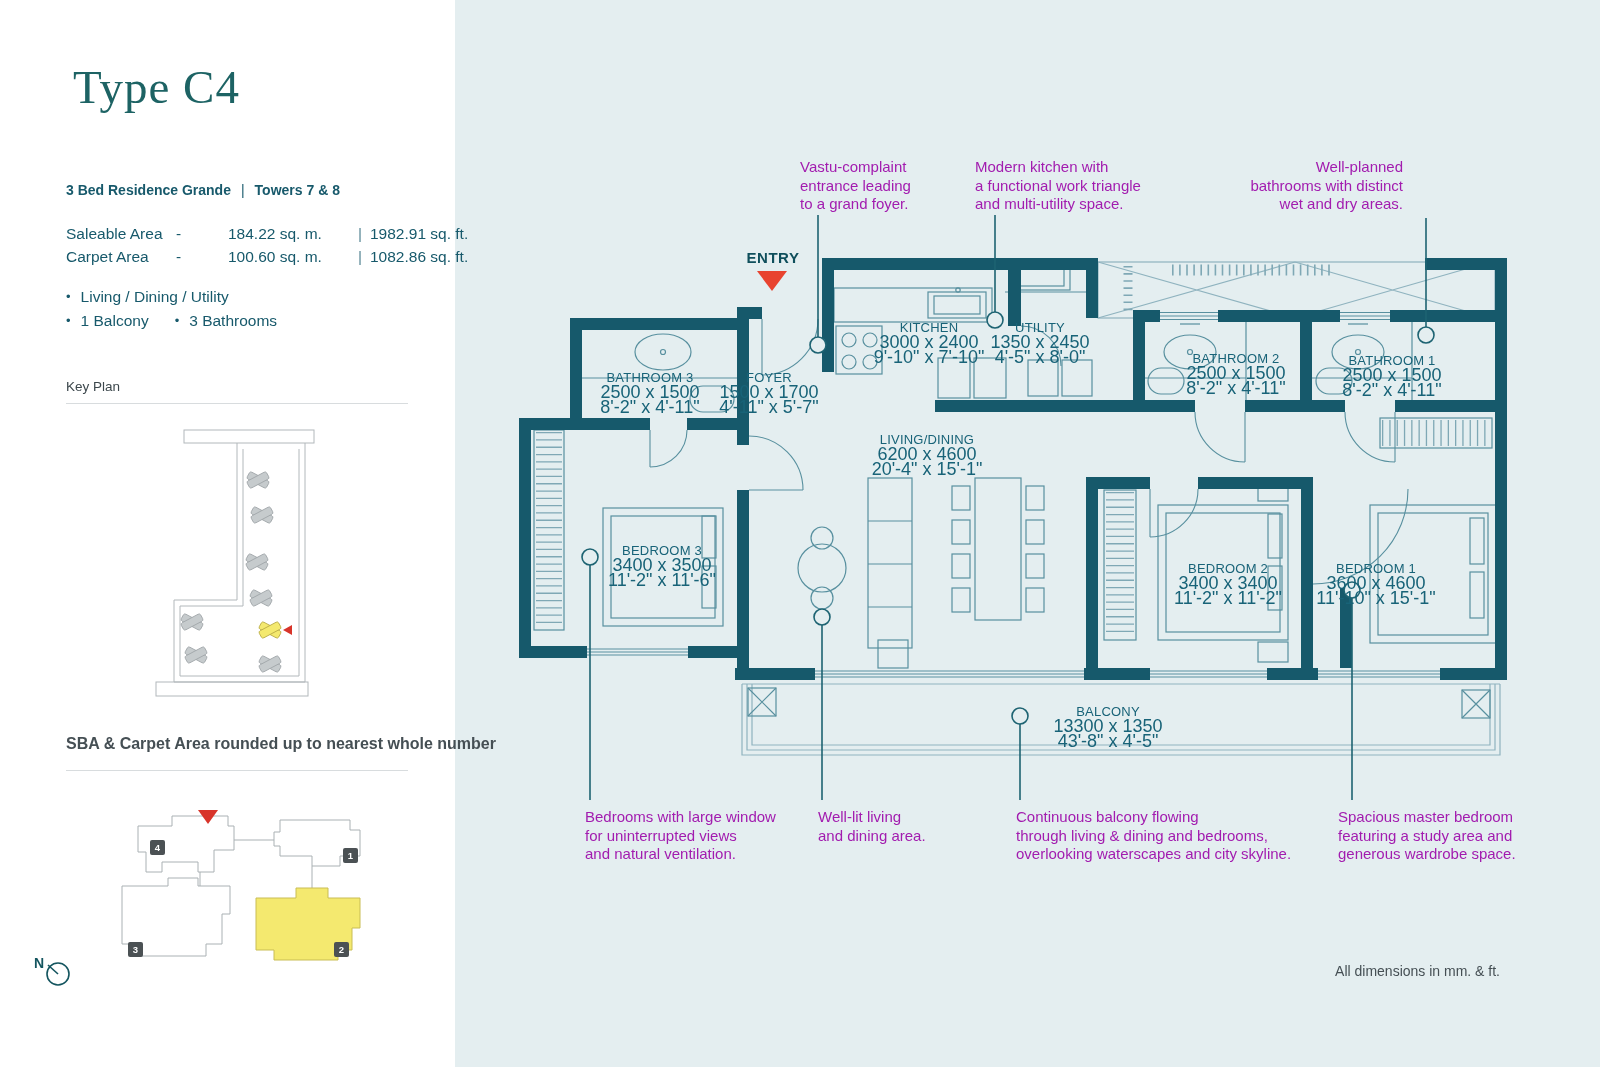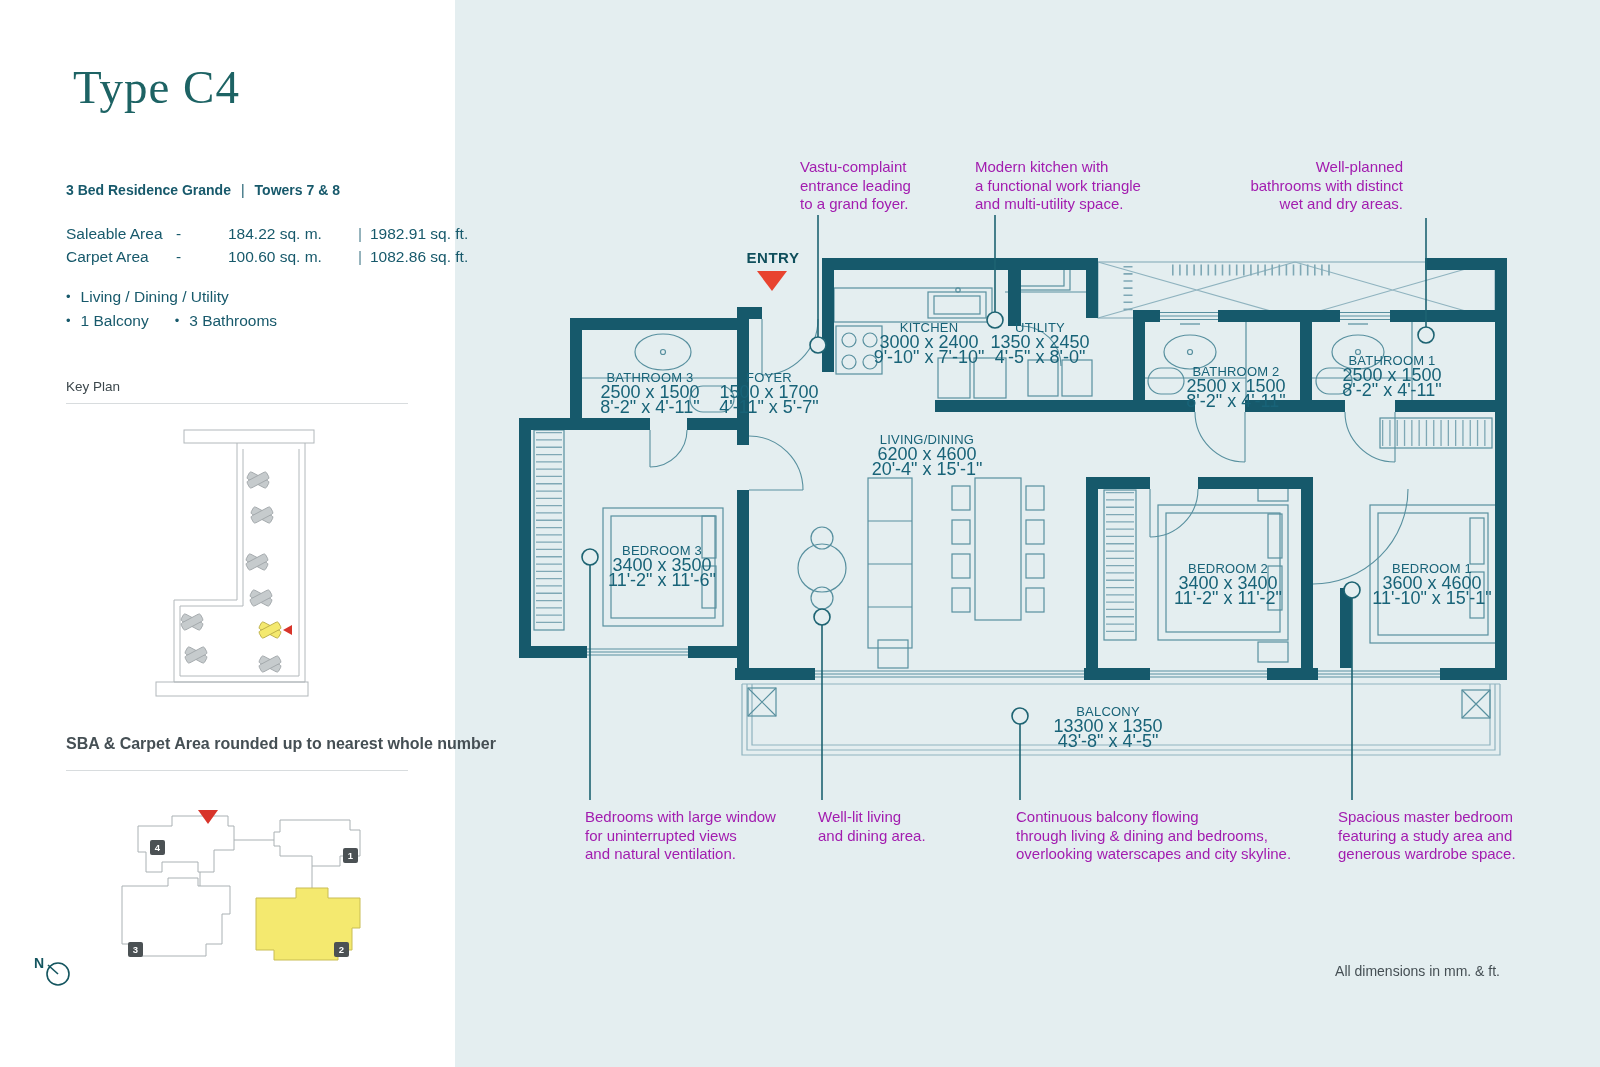--- a/index.html
+++ b/index.html
@@ -356,7 +356,7 @@
     <div class="rd">1350 x 2450</div>
     <div class="rd">4'-5" x 8'-0"</div>
   </div>
-  <div class="room-label" style="left:1236px;top:356px">
+  <div class="room-label" style="left:1236px;top:343px">
     <div class="rn">BATHROOM 2</div>
     <div class="rd">2500 x 1500</div>
     <div class="rd">8'-2" x 4'-11"</div>

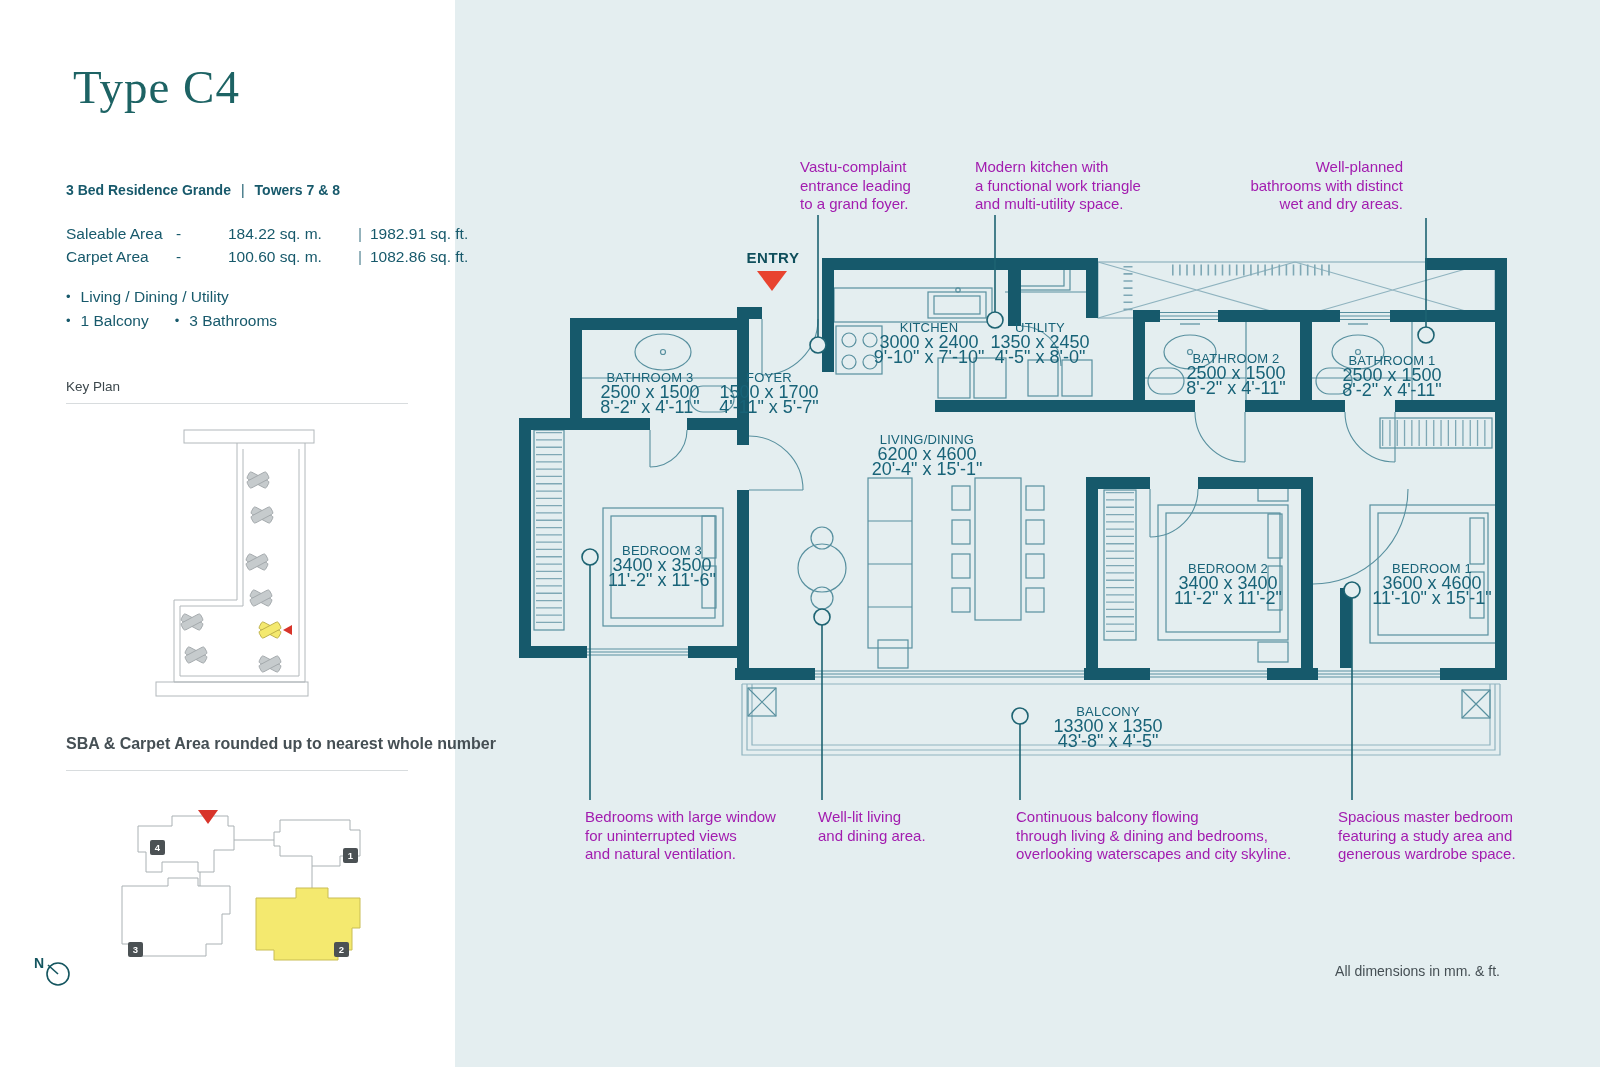--- a/index.html
+++ b/index.html
@@ -381,7 +381,7 @@
     <div class="rd">3400 x 3400</div>
     <div class="rd">11'-2" x 11'-2"</div>
   </div>
-  <div class="room-label" style="left:1432px;top:553px">
+  <div class="room-label" style="left:1376px;top:553px">
     <div class="rn">BEDROOM 1</div>
     <div class="rd">3600 x 4600</div>
     <div class="rd">11'-10" x 15'-1"</div>

